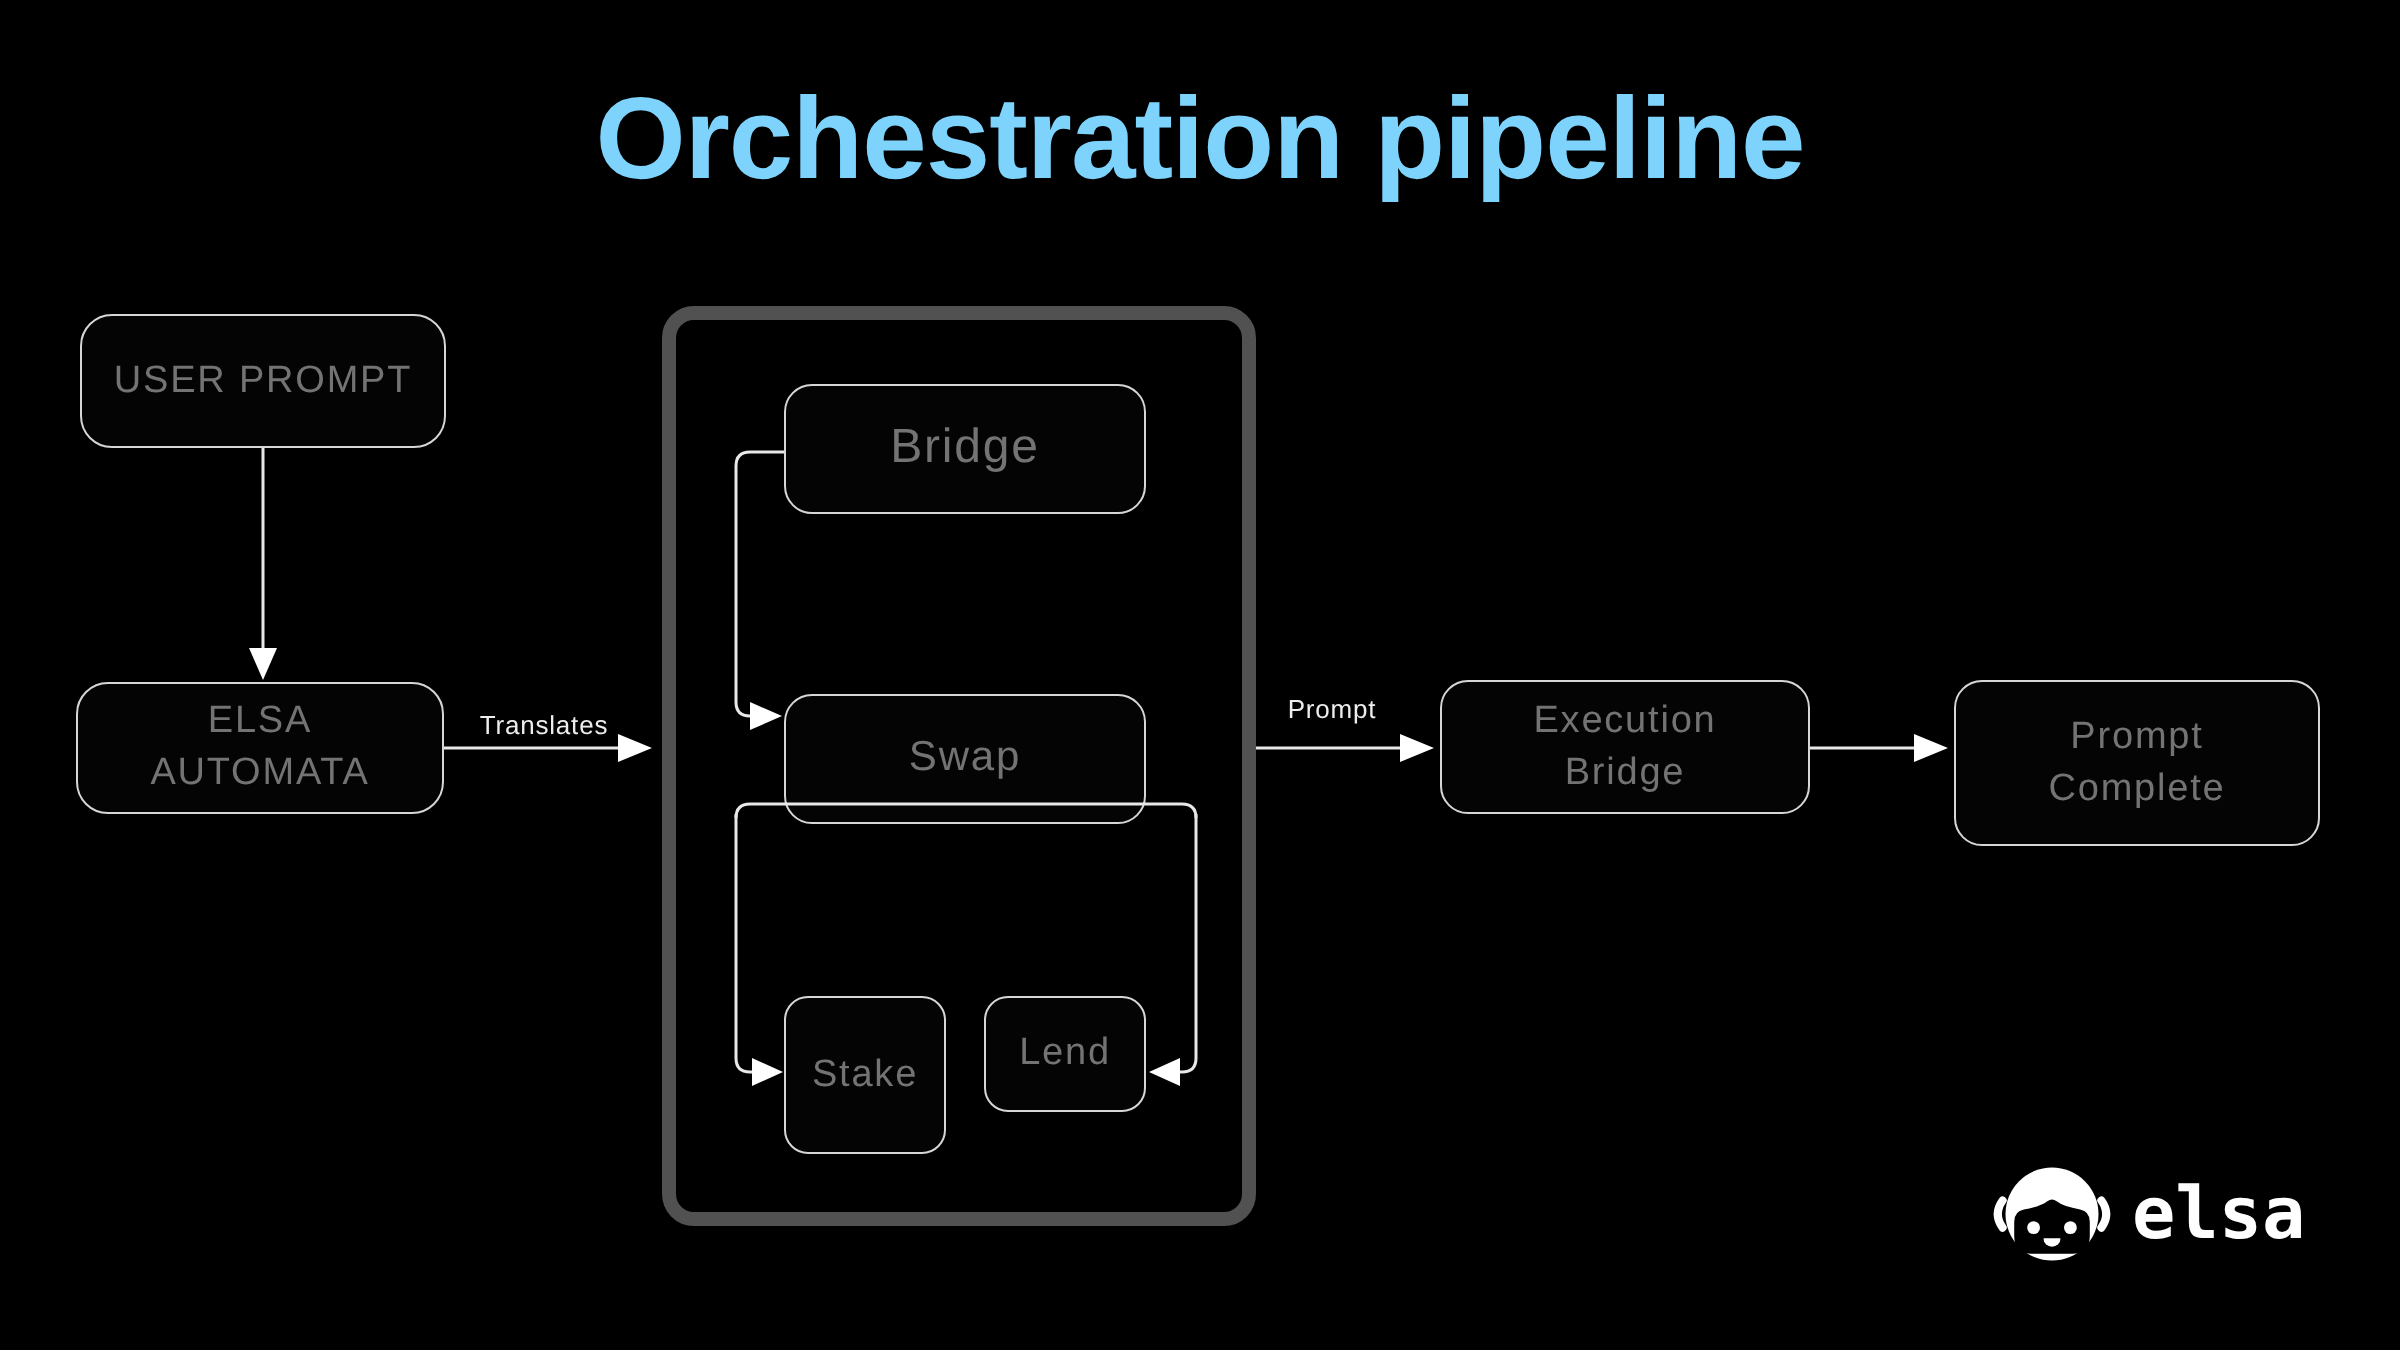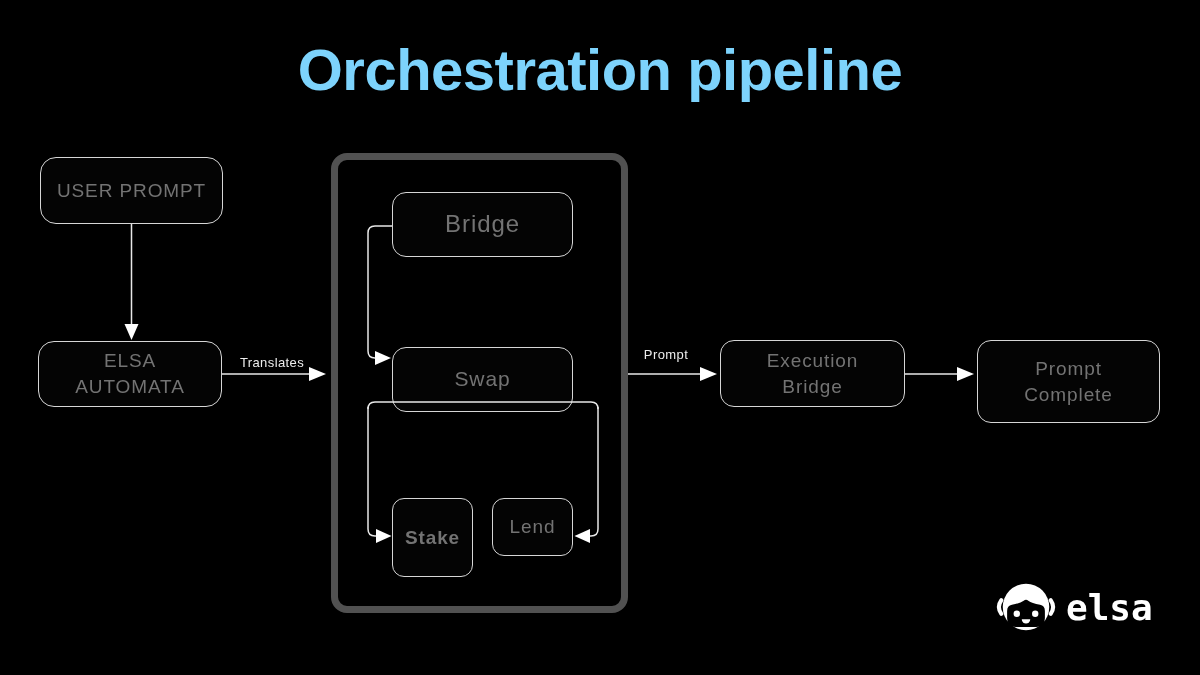--- a/index.html
+++ b/index.html
@@ -23,7 +23,7 @@
   .node-elsa-automata { left:38px;  top:341px; width:184px; height:66px; border-radius:16px; }
   .node-bridge        { left:392px; top:192px; width:181px; height:65px; font-size:24px; }
   .node-swap          { left:392px; top:347px; width:181px; height:65px; font-size:21px; }
-  .node-stake         { left:392px; top:498px; width:81px;  height:79px; border-radius:12px;font-weight:bold; }
+  .node-stake         { left:392px; top:498px; width:81px;  height:79px; border-radius:12px; }
   .node-lend          { left:492px; top:498px; width:81px;  height:58px; border-radius:12px; }
   .node-execution     { left:720px; top:340px; width:185px; height:67px; }
   .node-prompt-done   { left:977px; top:340px; width:183px; height:83px; }

